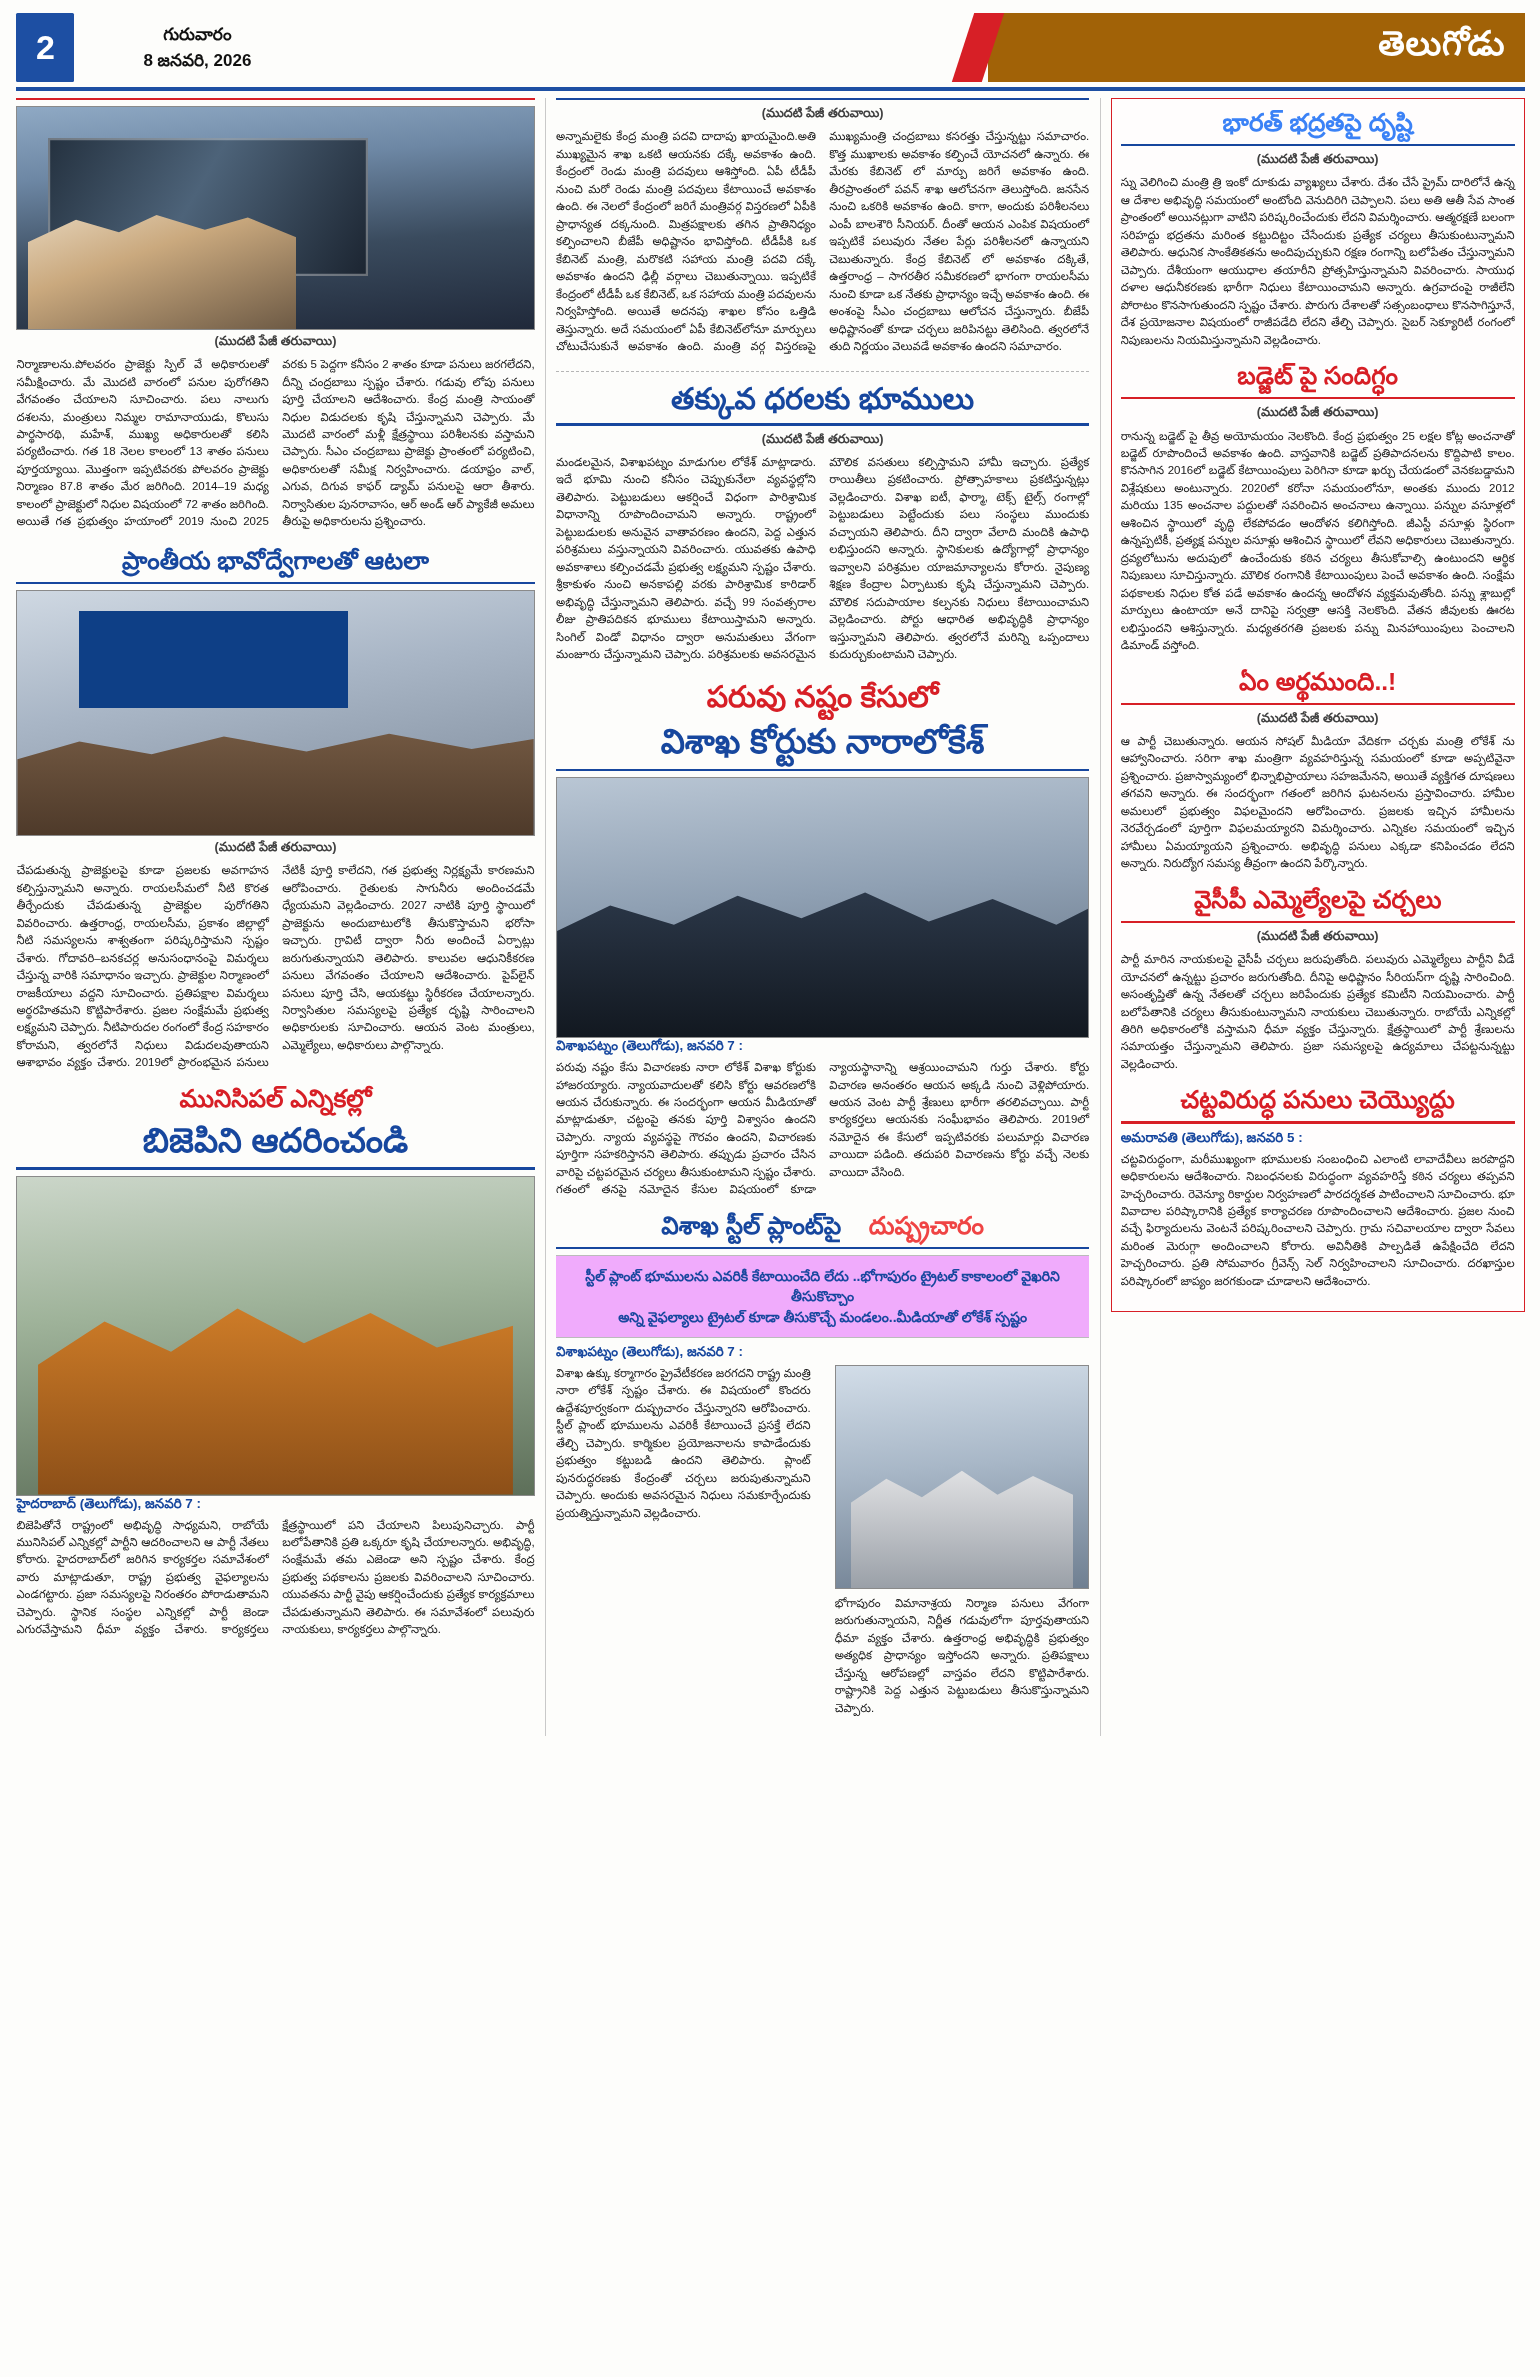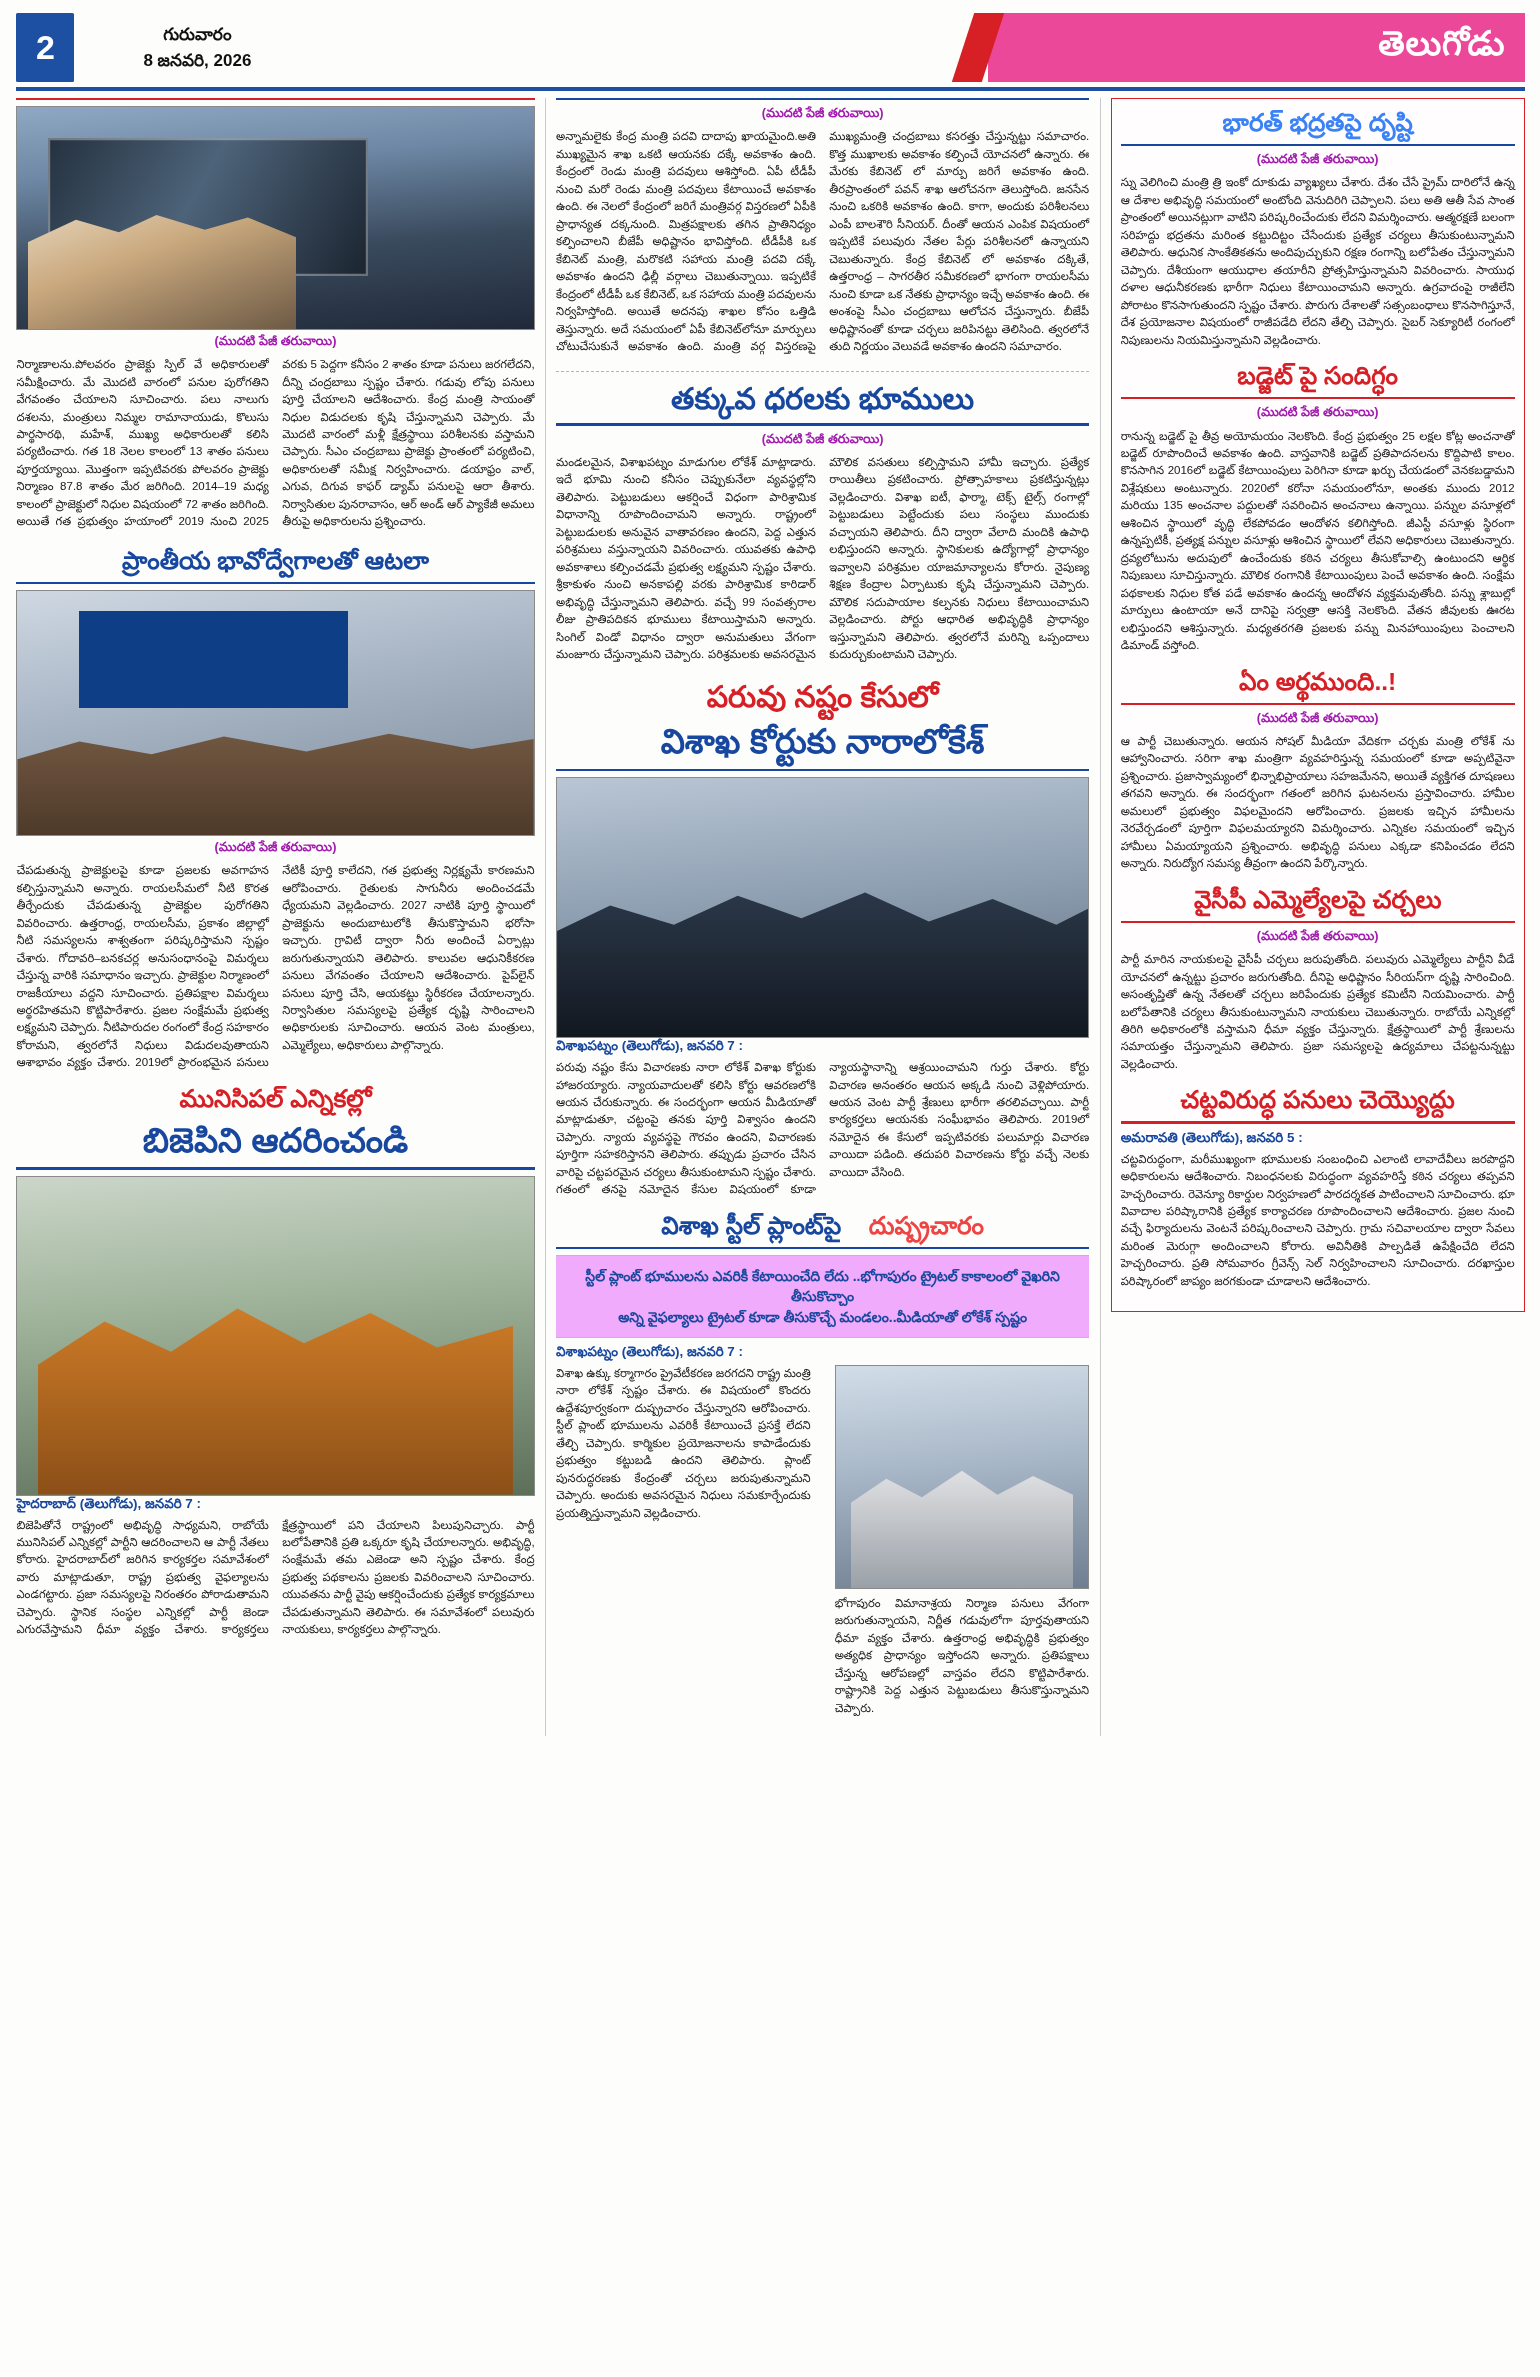--- a/index.html
+++ b/index.html
@@ -50,7 +50,7 @@
   .masthead-spacer { flex:1; }
   .brand-strip {
     width:537px;
-    background:#ec4899;
+    background:#a16207;
     display:flex;
     align-items:center;
     justify-content:flex-end;

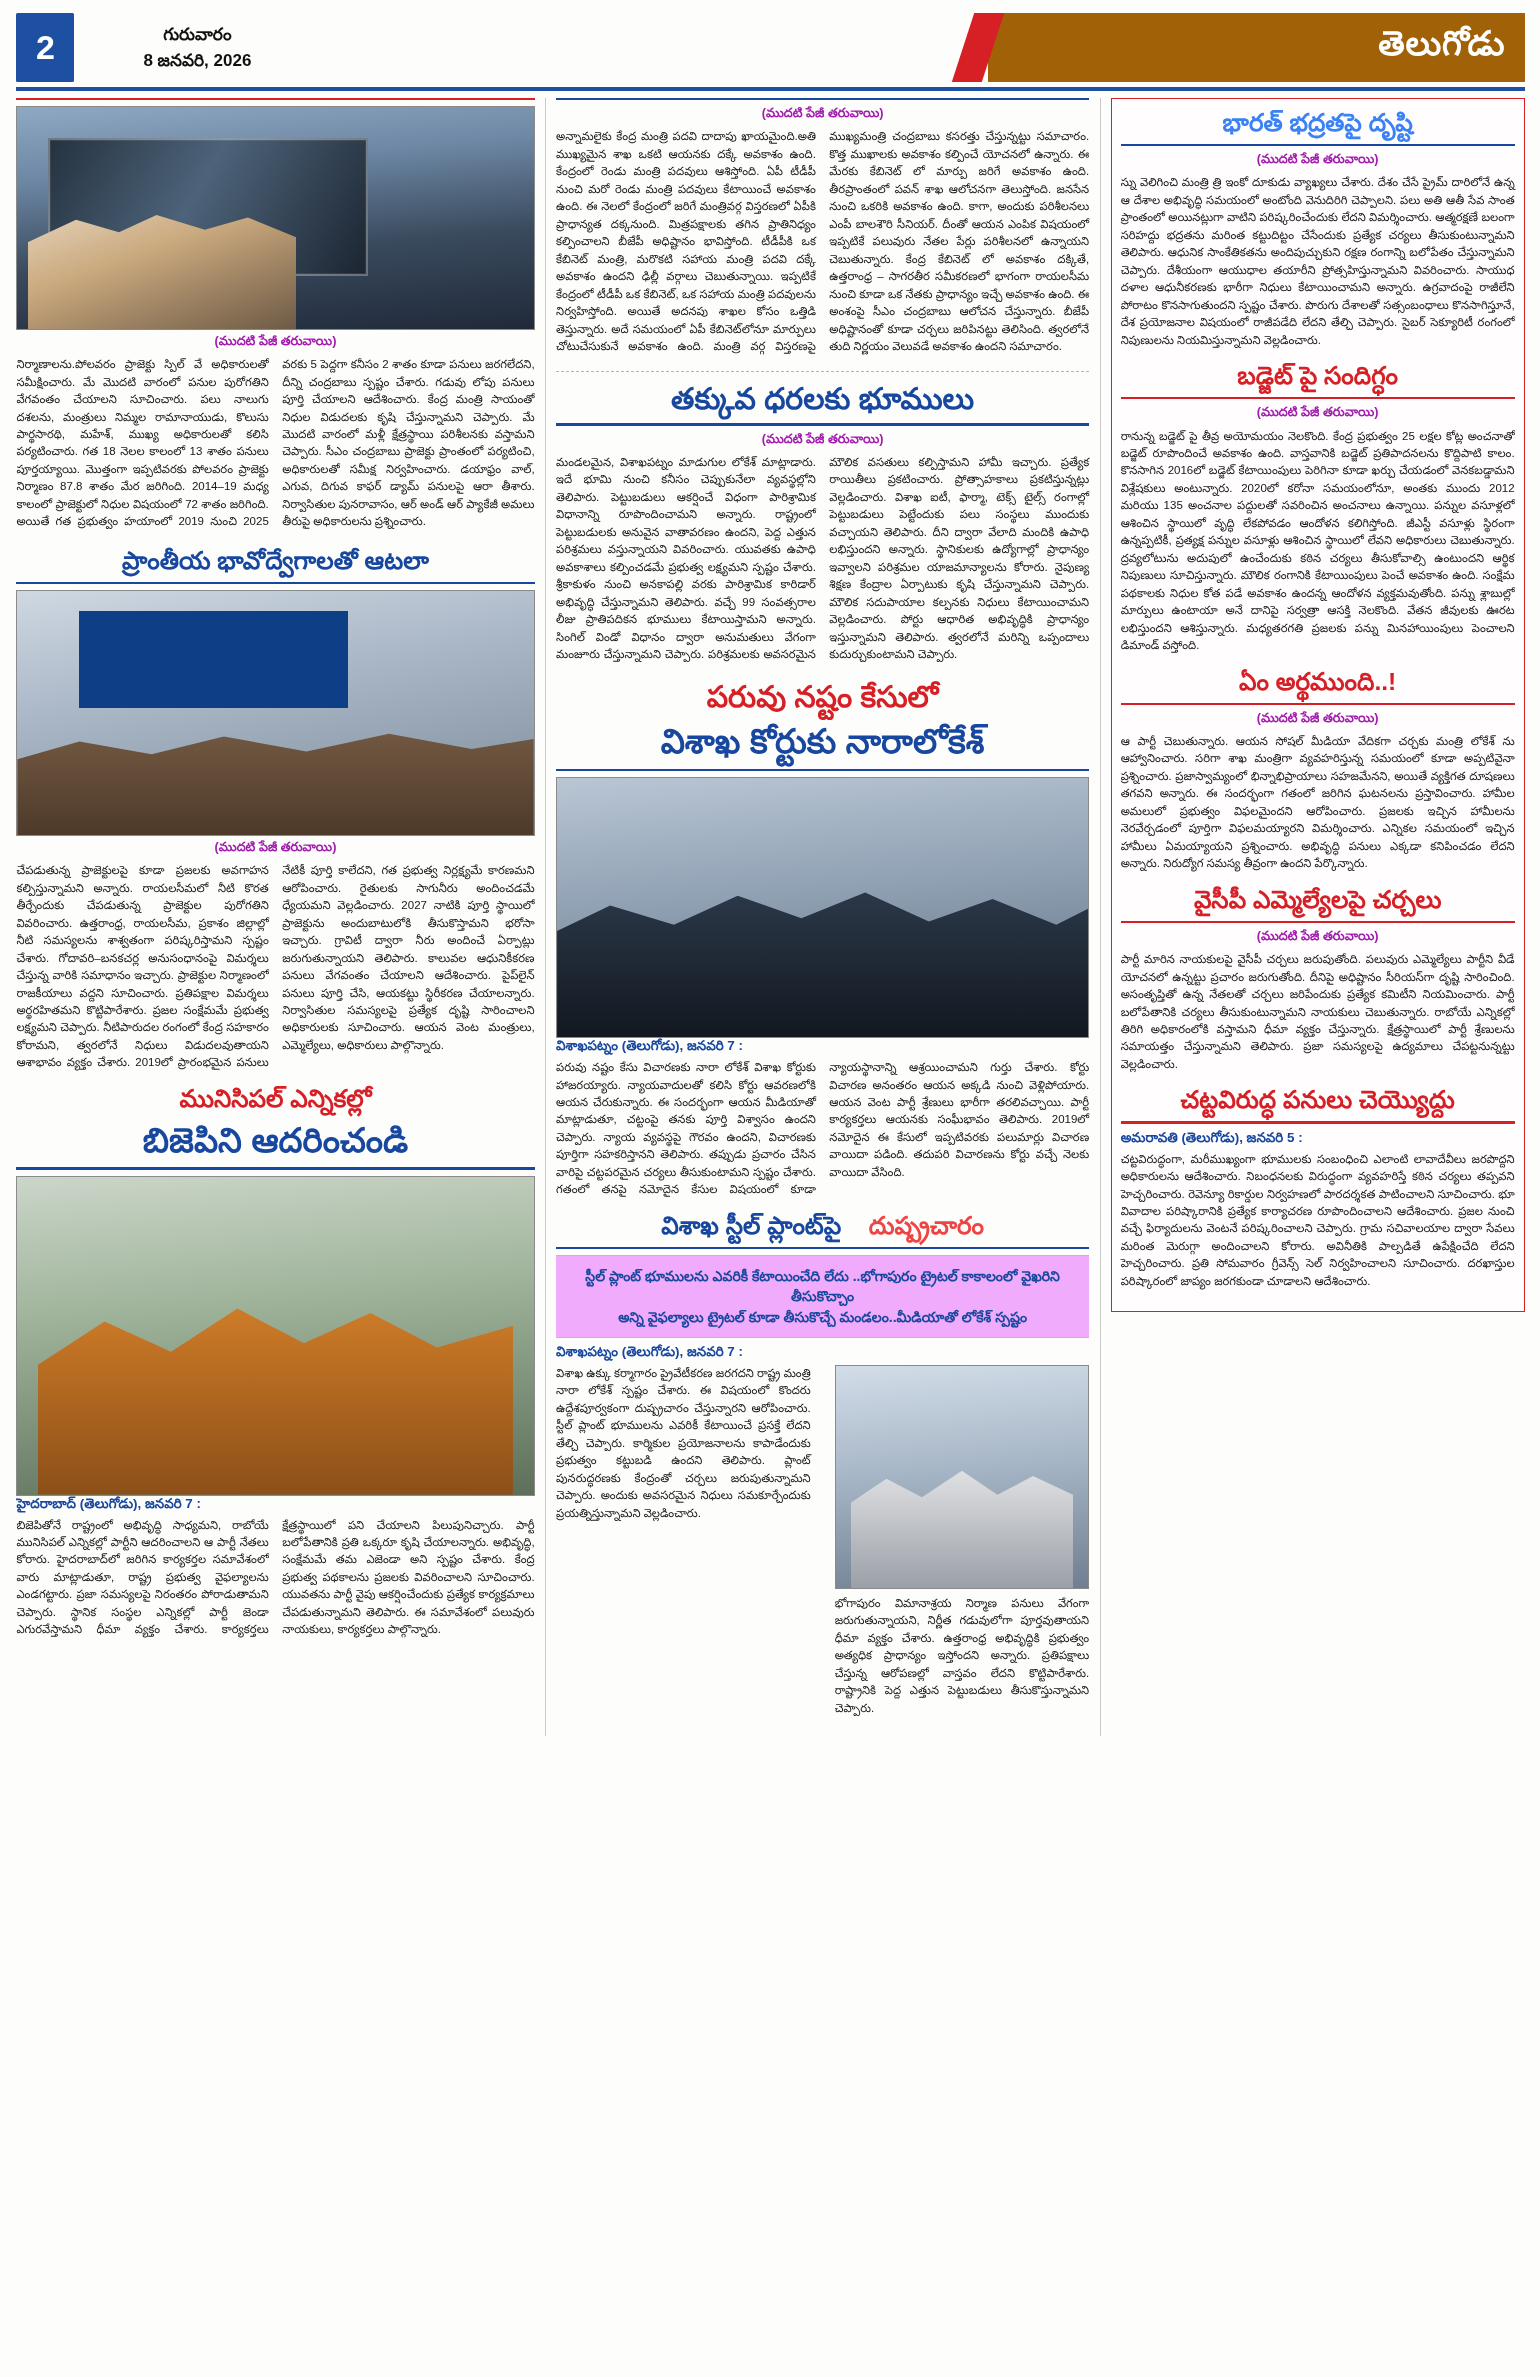--- a/index.html
+++ b/index.html
@@ -117,7 +117,7 @@
     margin:3.7px 0 5.2px 0;
     font-weight:bold;
   }
-  .caption .blue { color:#a21caf;margin-top:32px; }
+  .caption .blue { color:#404040;margin-top:32px; }
 
   .dateline {
     font-size:13.4px;

